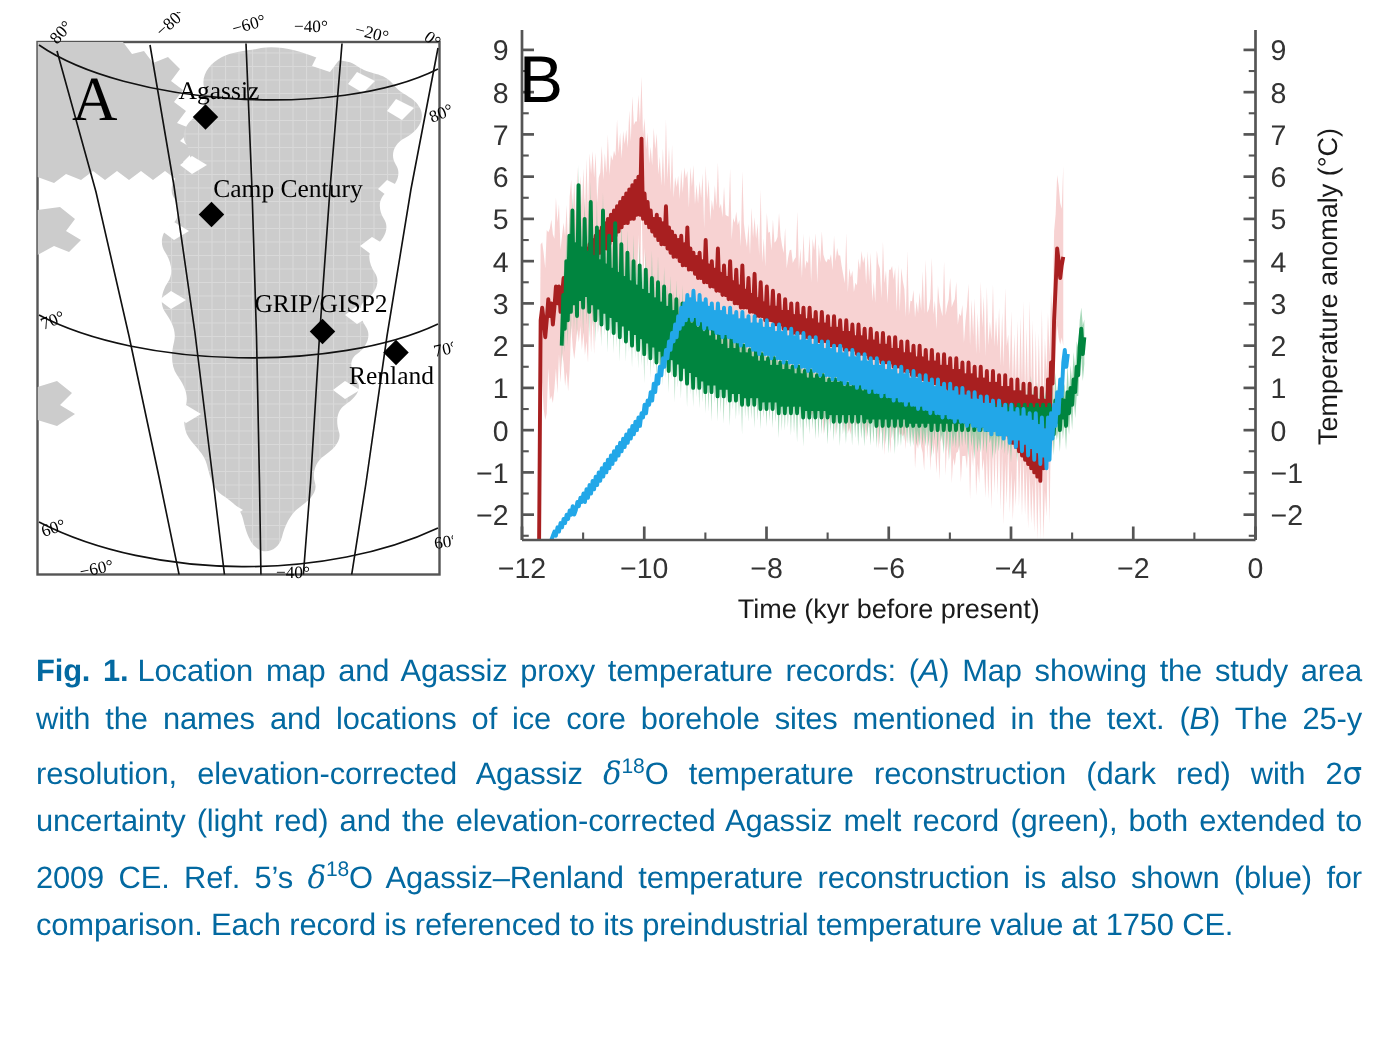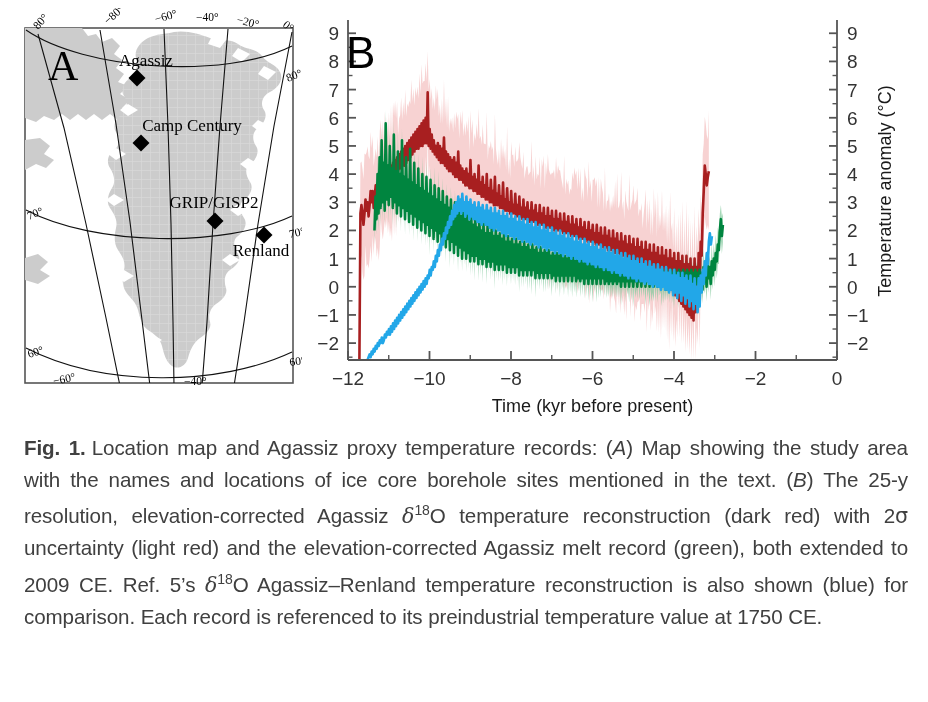--- a/index.html
+++ b/index.html
@@ -62,7 +62,7 @@
     font-size: 20.6px;
     line-height: 31.5px;
     text-align: justify;
-    color: #404040;
+    color: #0369a1;
     letter-spacing: -0.1px;
   }
   #caption i { font-style: italic; }

